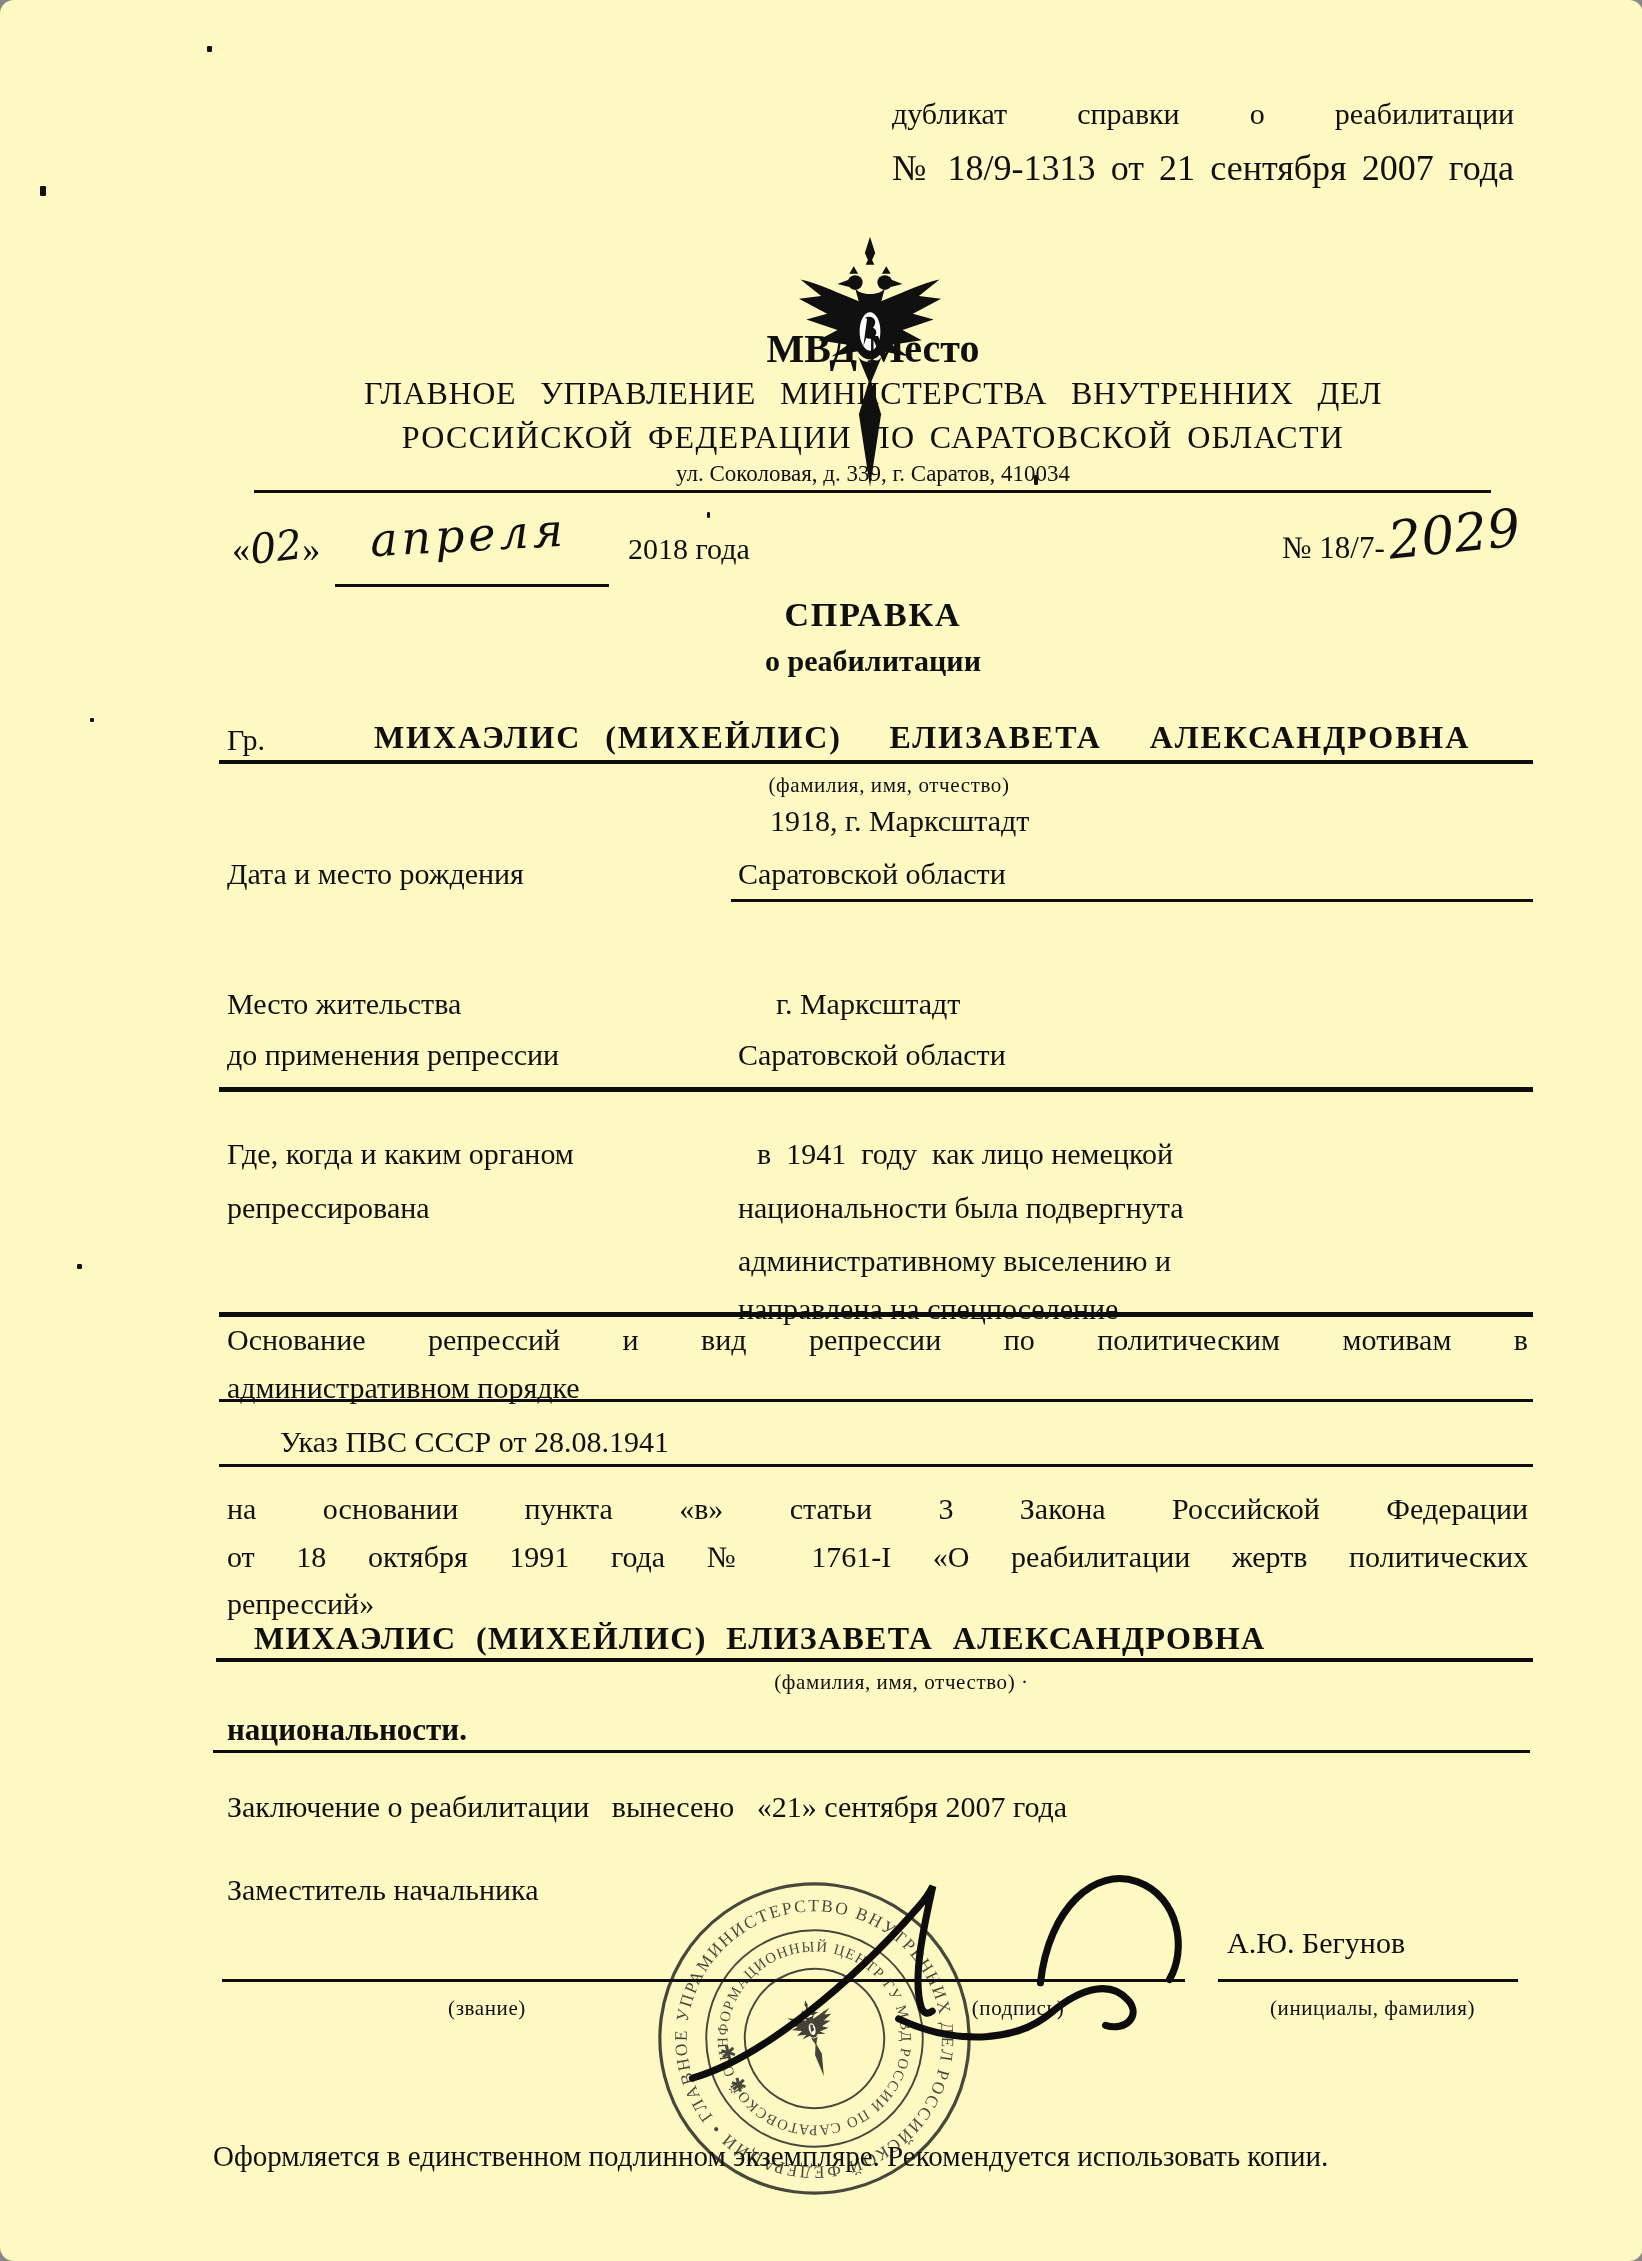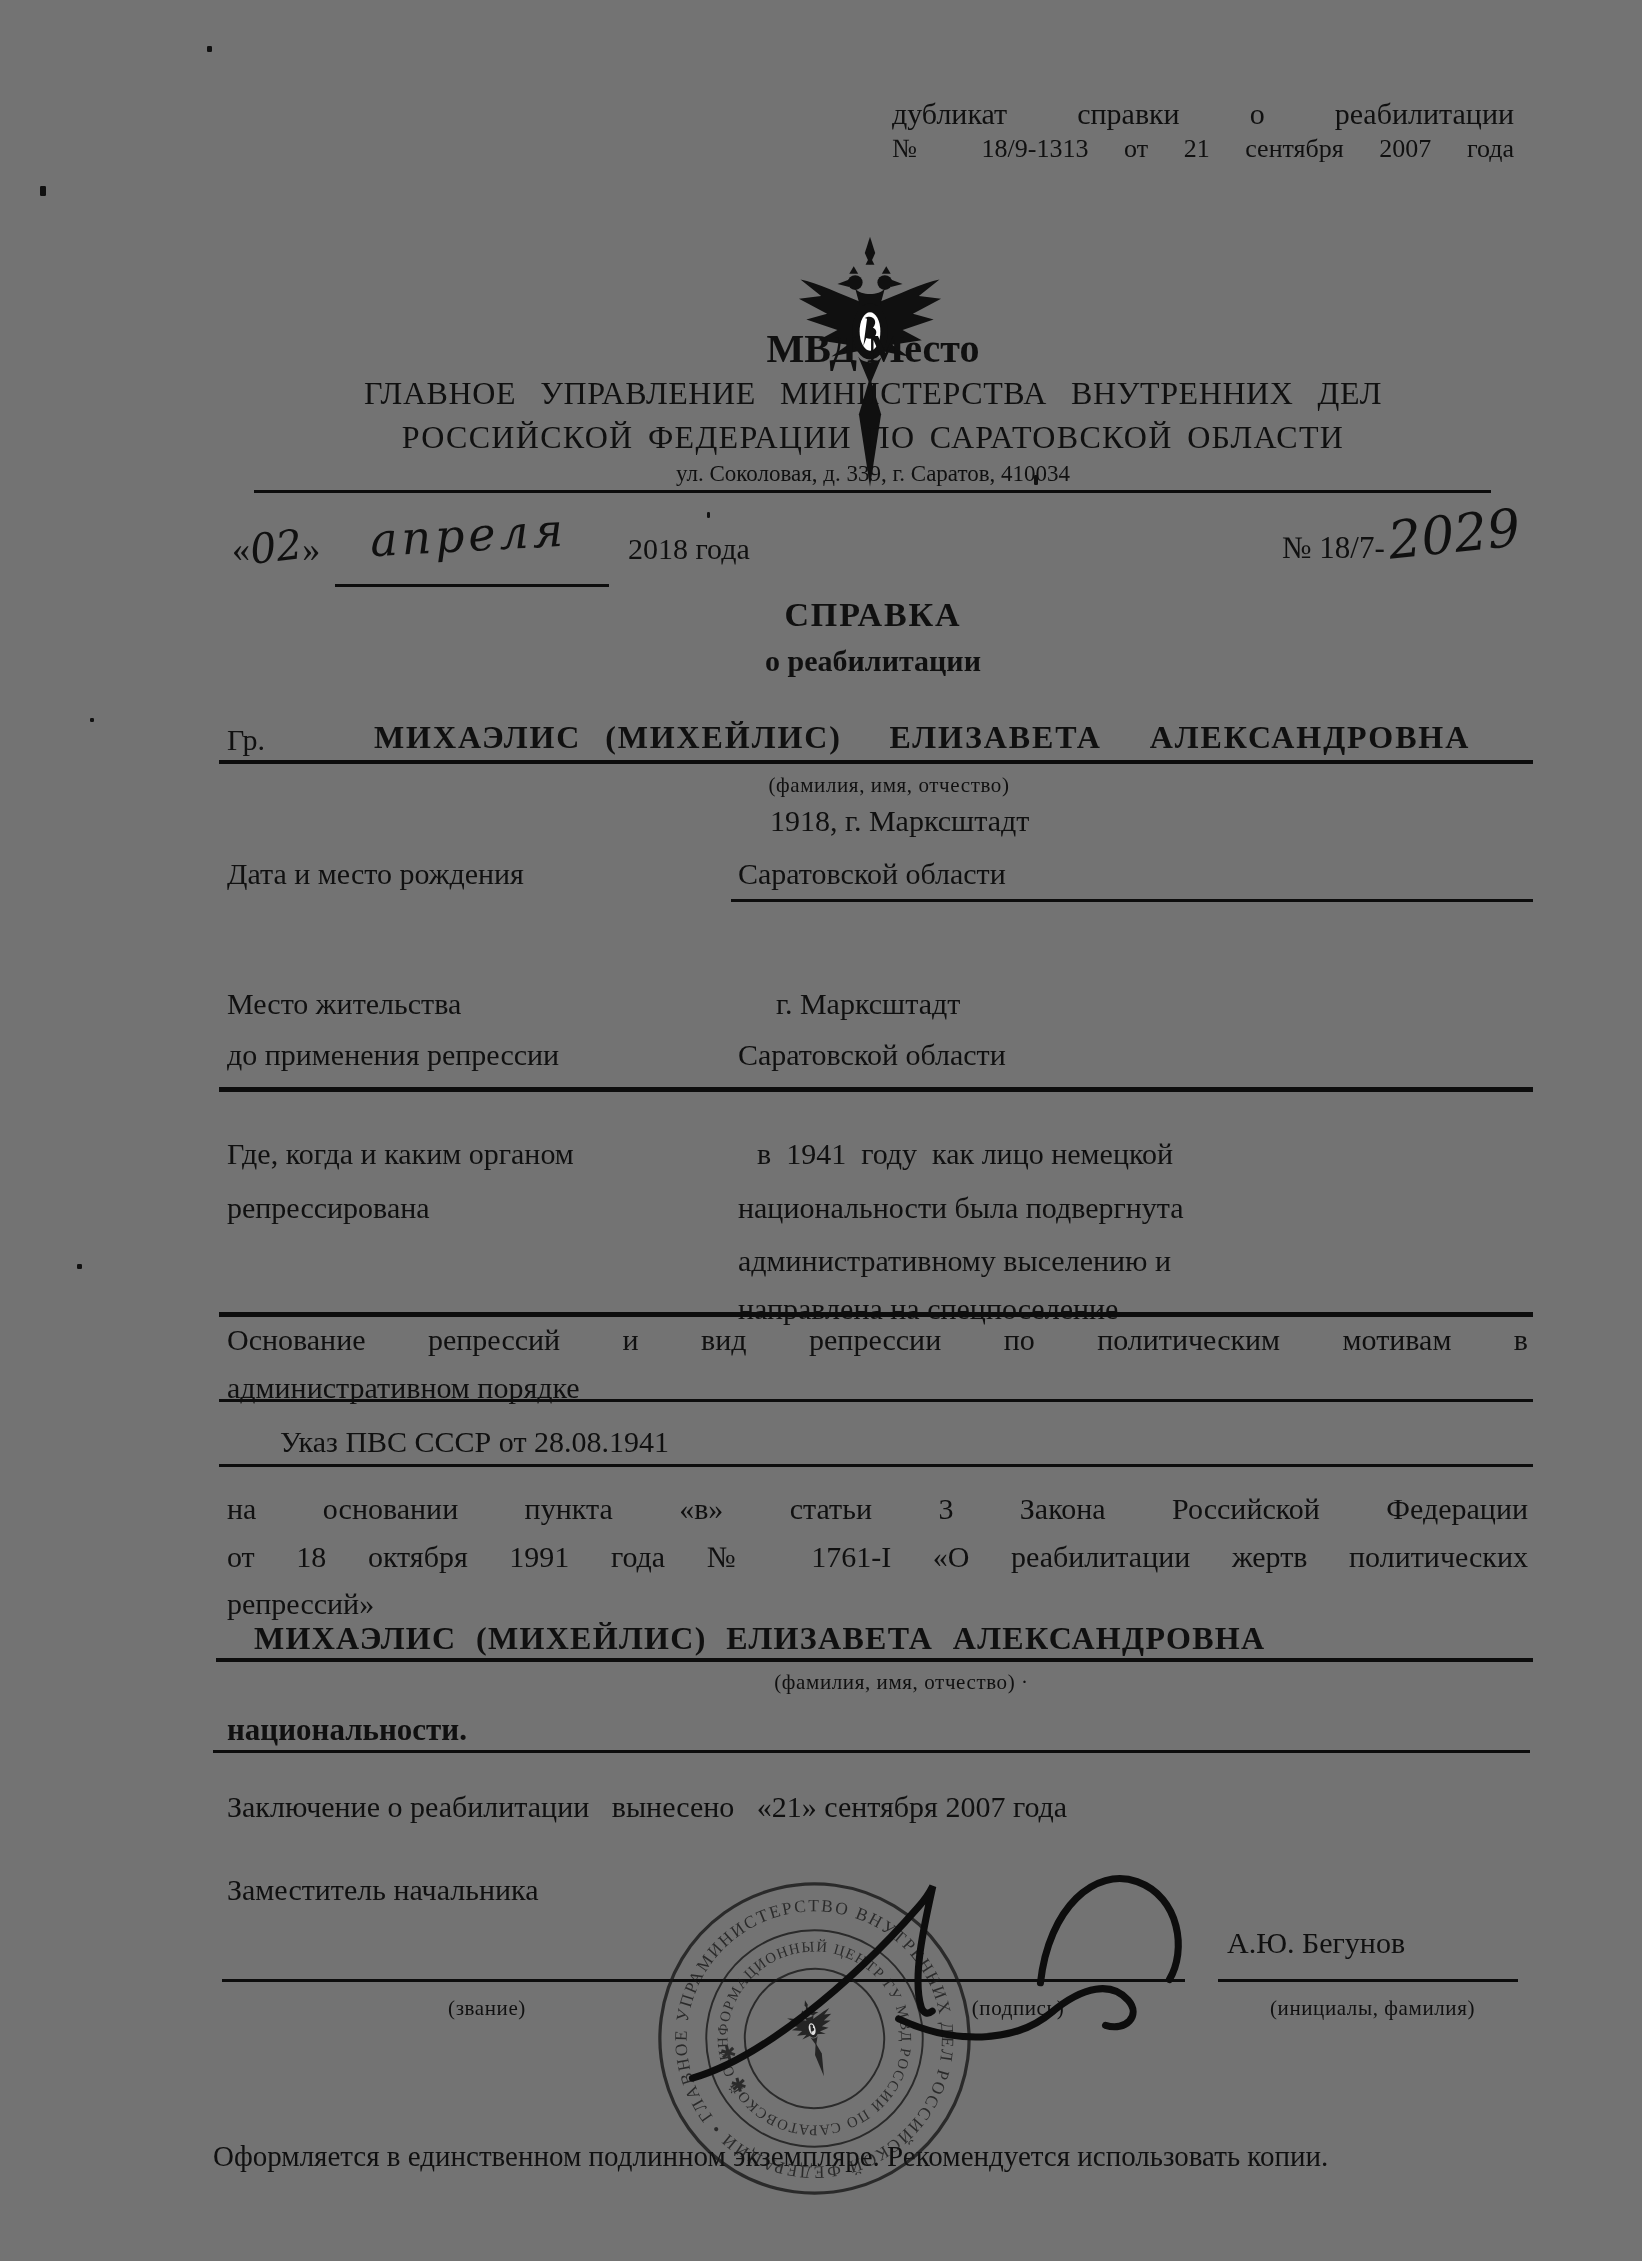--- a/index.html
+++ b/index.html
@@ -4,8 +4,8 @@
 <style>
   html,body{margin:0;padding:0;background:#888;}
   #page{
-    position:relative;width:1643px;height:2261px;background:#737373;
-    font-family:"Liberation Serif", serif;color:#101010;overflow:hidden;
+    position:relative;width:1643px;height:2261px;background:#fef9c3;
+    font-family:"Liberation Serif", serif;color:#101010;overflow:hidden;border-radius:14px;
   }
   .abs{position:absolute;}
   .b{font-weight:bold;}

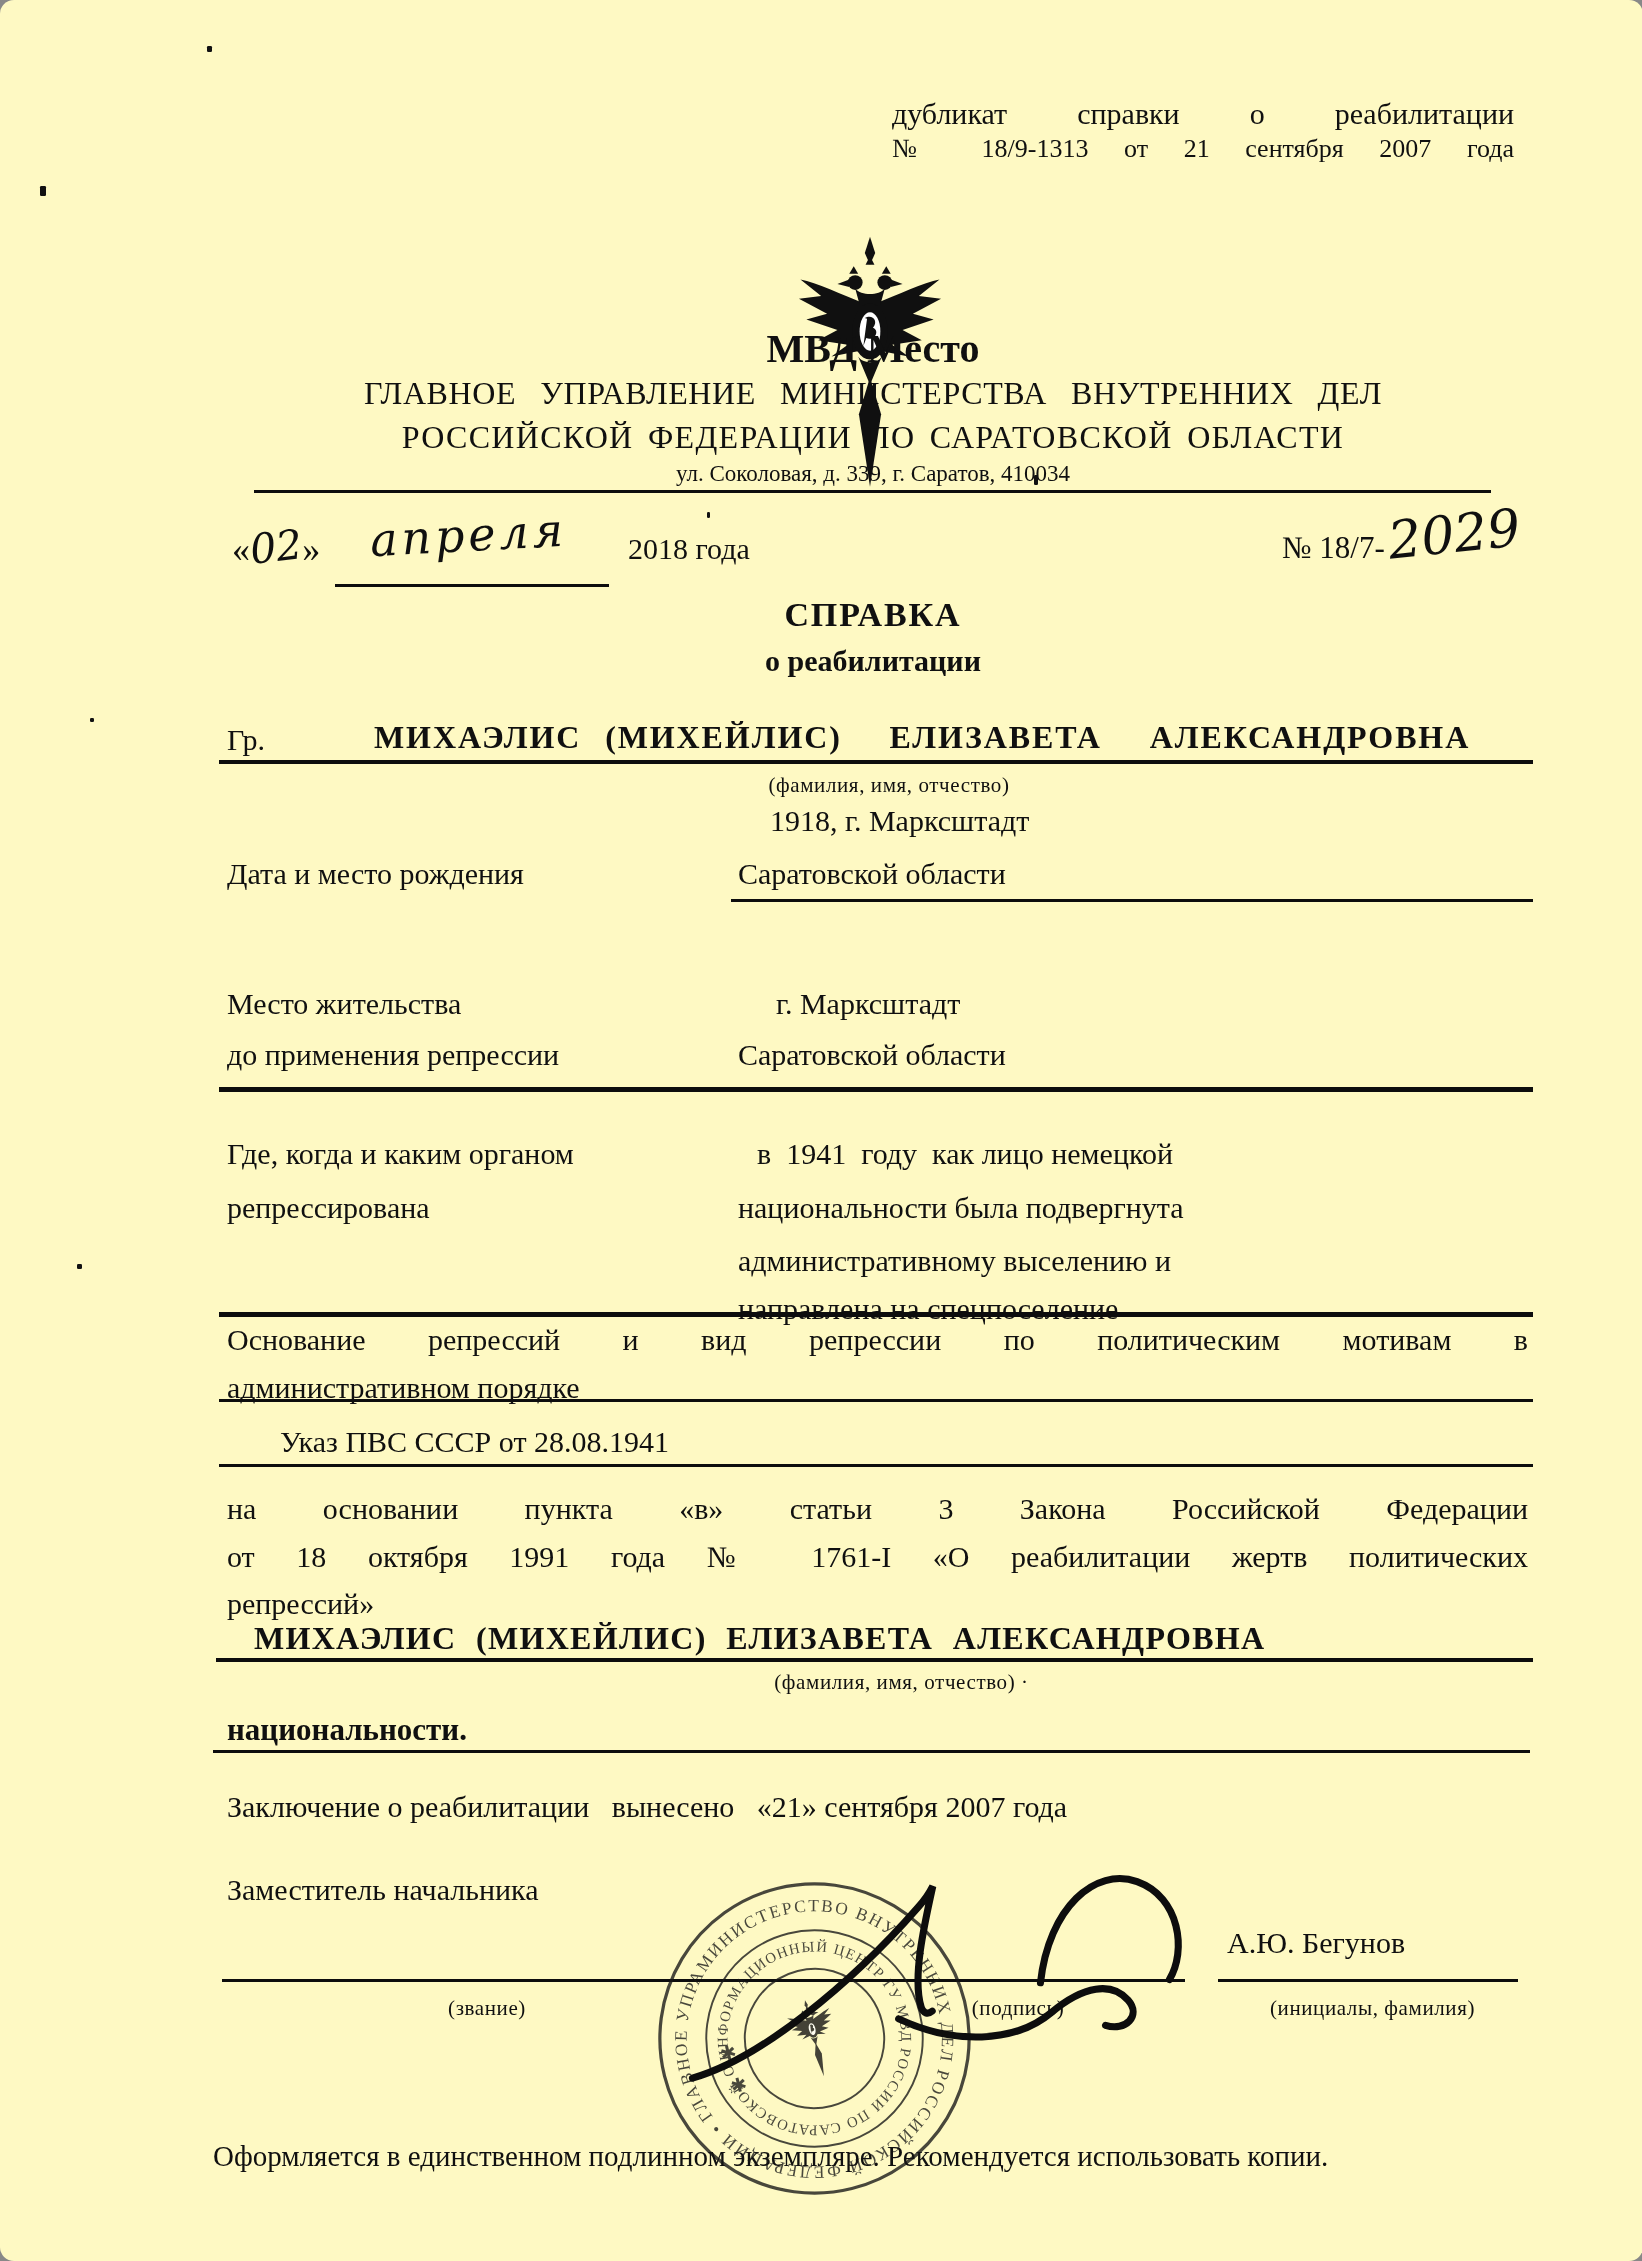--- a/index.html
+++ b/index.html
@@ -25,7 +25,7 @@
 <div id="page">
 
   <div class="abs jl" style="left:892px;top:97px;width:622px;font-size:30px;">дубликат справки о реабилитации</div>
-  <div class="abs jl" style="left:892px;top:134px;width:622px;font-size:26px;font-family:Liberation Serif, serif;">№ 18/9-1313 от 21 сентября 2007 года</div>
+  <div class="abs jl" style="left:892px;top:147px;width:622px;font-size:36px;font-family:Liberation Serif, serif;">№ 18/9-1313 от 21 сентября 2007 года</div>
 
   <div class="abs" style="left:796px;top:219px;width:148px;height:287px;">
     <svg width="148" height="287" viewBox="0 0 200 340" xmlns="http://www.w3.org/2000/svg">

